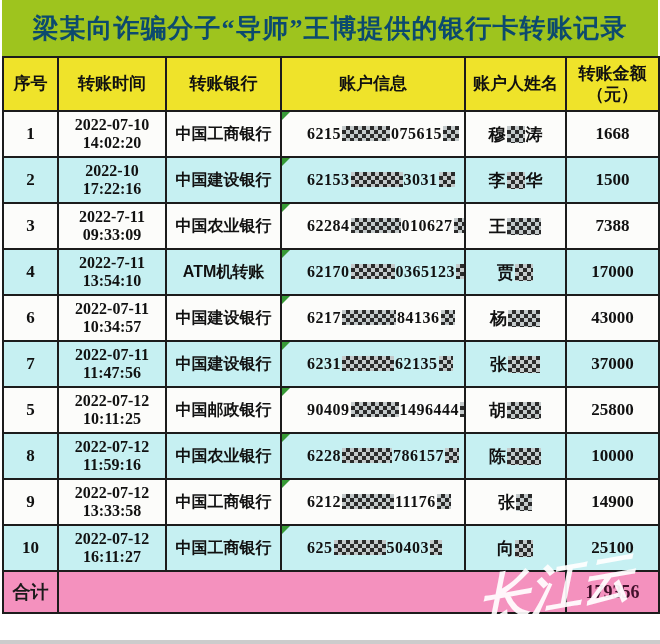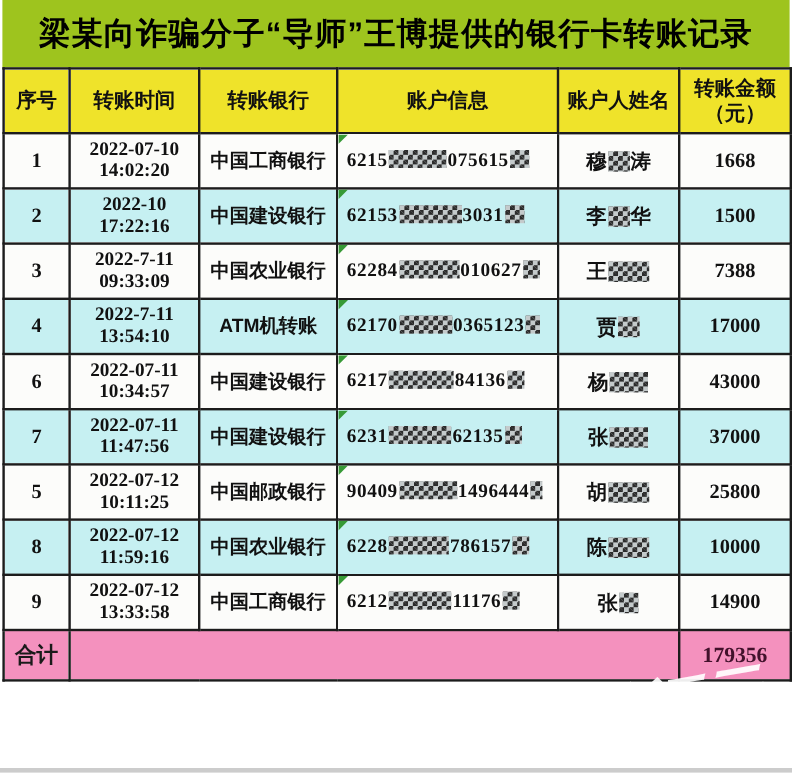--- a/index.html
+++ b/index.html
@@ -7,10 +7,10 @@
        font-family:"Liberation Serif", serif;}
   .frame{position:absolute;left:2px;top:0;width:656px;}
   .title-bar{
-    height:56px;background:#9ec41e;color:#000000;
+    height:56px;background:#9ec41e;color:#0c4a6e;
     display:flex;align-items:center;justify-content:center;
     font-size:26px;font-weight:bold;letter-spacing:1px;
-    font-family:Liberation Sans, sans-serif;
+    font-family:Liberation Serif, serif;
   }
   table{border-collapse:collapse;width:656px;table-layout:fixed;}
   col.c-seq{width:55px;} col.c-time{width:108px;} col.c-bank{width:115px;}

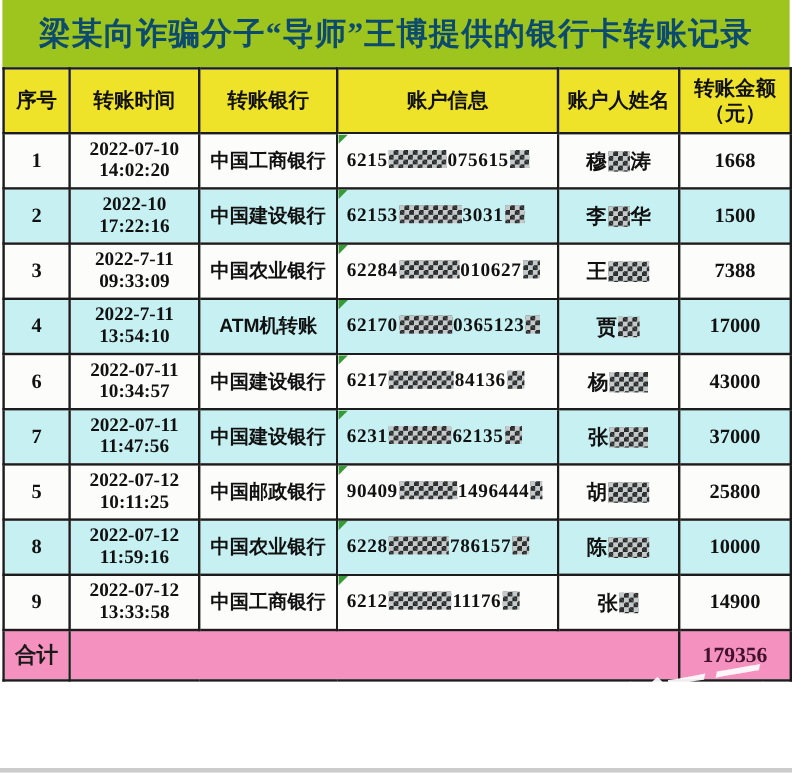--- a/index.html
+++ b/index.html
@@ -25,7 +25,7 @@
   tr.alt td{background:#c6f0f2;}
   .date-cell{line-height:1.15;font-size:16px;}
   .bank-cell{font-family:"Liberation Sans", sans-serif;font-size:16px;}
-  .acct-cell{position:relative;text-align:left;padding-left:7px;font-size:16px;
+  .acct-cell{position:relative;text-align:left;padding-left:25px;font-size:16px;
              letter-spacing:0.5px;white-space:nowrap;}
   .flag{position:absolute;left:0;top:0;width:0;height:0;
         border-top:8px solid #379a36;border-right:8px solid transparent;}

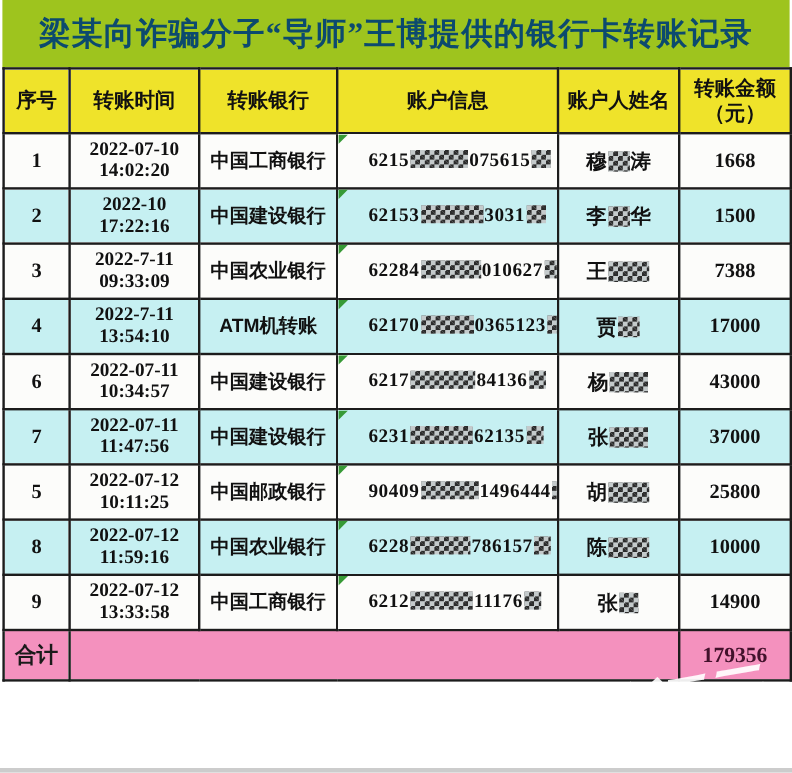--- a/index.html
+++ b/index.html
@@ -221,6 +221,22 @@
     </td>
     <td>14900</td>
   </tr>
+        <tr class="alt">
+    <td>10</td>
+    <td class="date-cell">
+      <div>2022-07-12</div>
+      <div>16:11:27</div>
+    </td>
+    <td class="bank-cell">中国工商银行</td>
+    <td class="acct-cell">
+      <span class="flag"></span>
+      <span><span>625</span><span class="mosaic" style="width: 52px;"></span><span>50403</span><span class="mosaic" style="width: 12px;"></span></span>
+    </td>
+    <td class="name-cell">
+      <span><span>向</span><span class="mosaic" style="width: 18px;"></span></span>
+    </td>
+    <td>25100</td>
+  </tr>
       </tbody>
     <tfoot>
       <tr>

